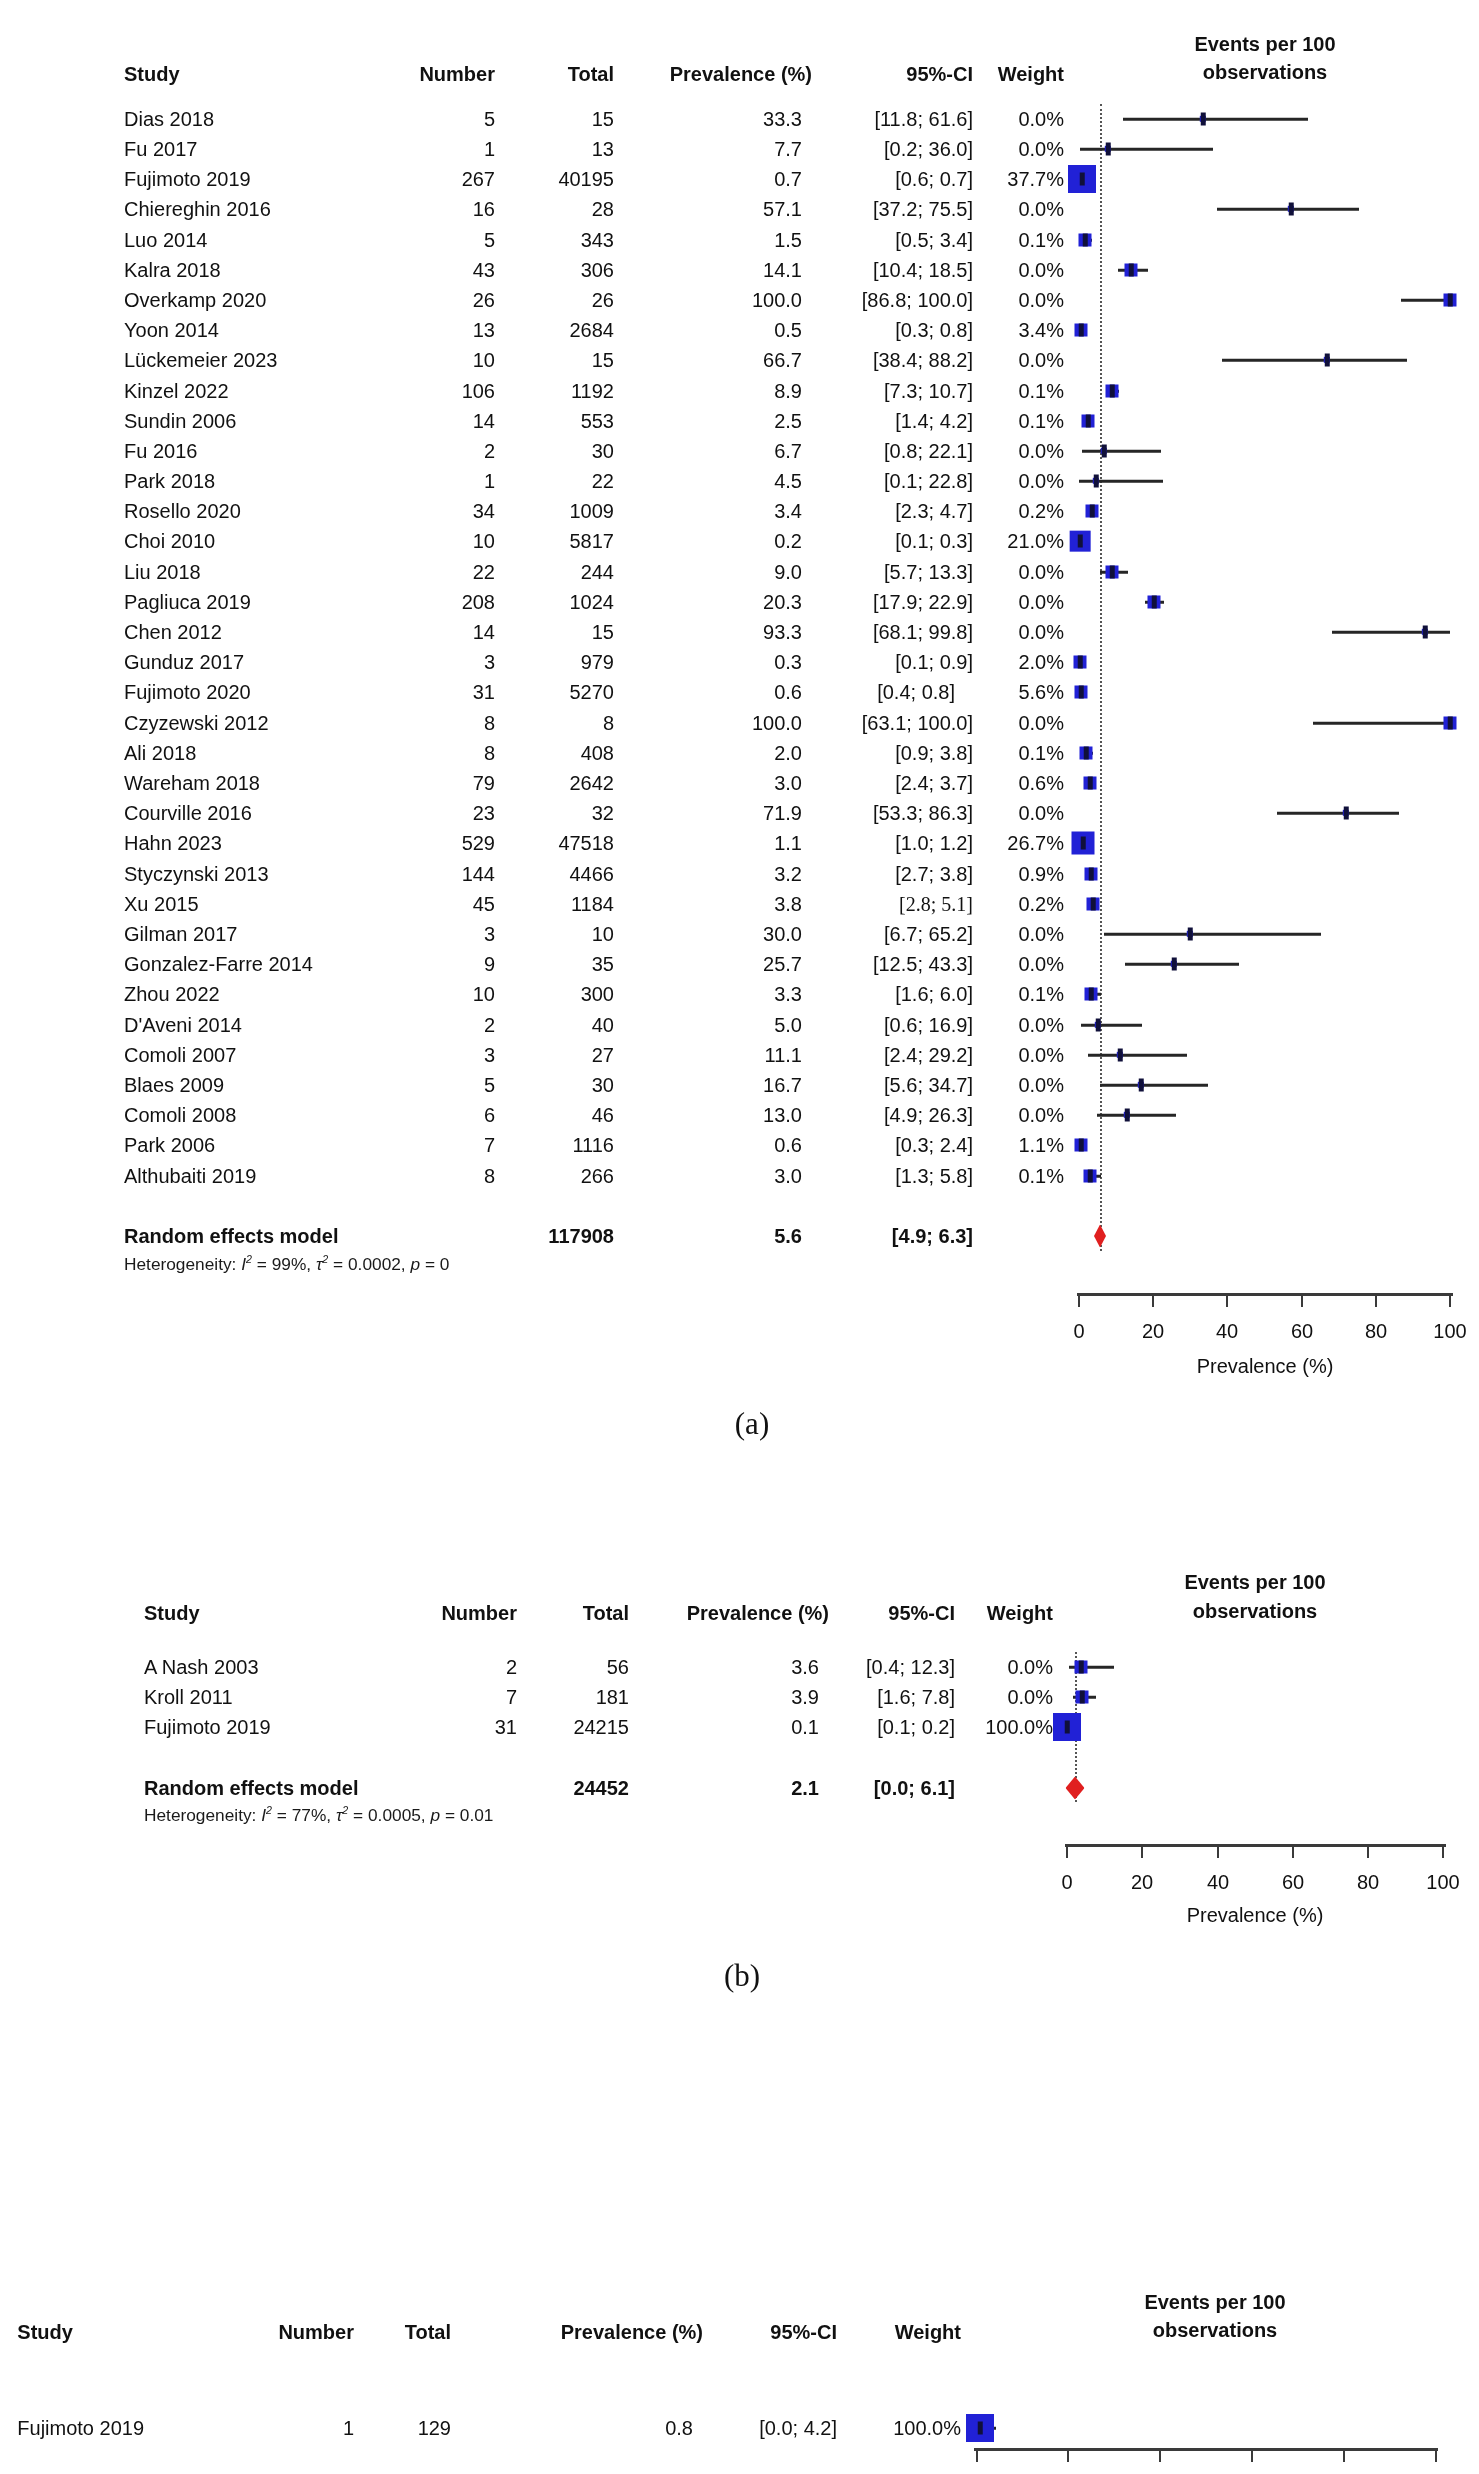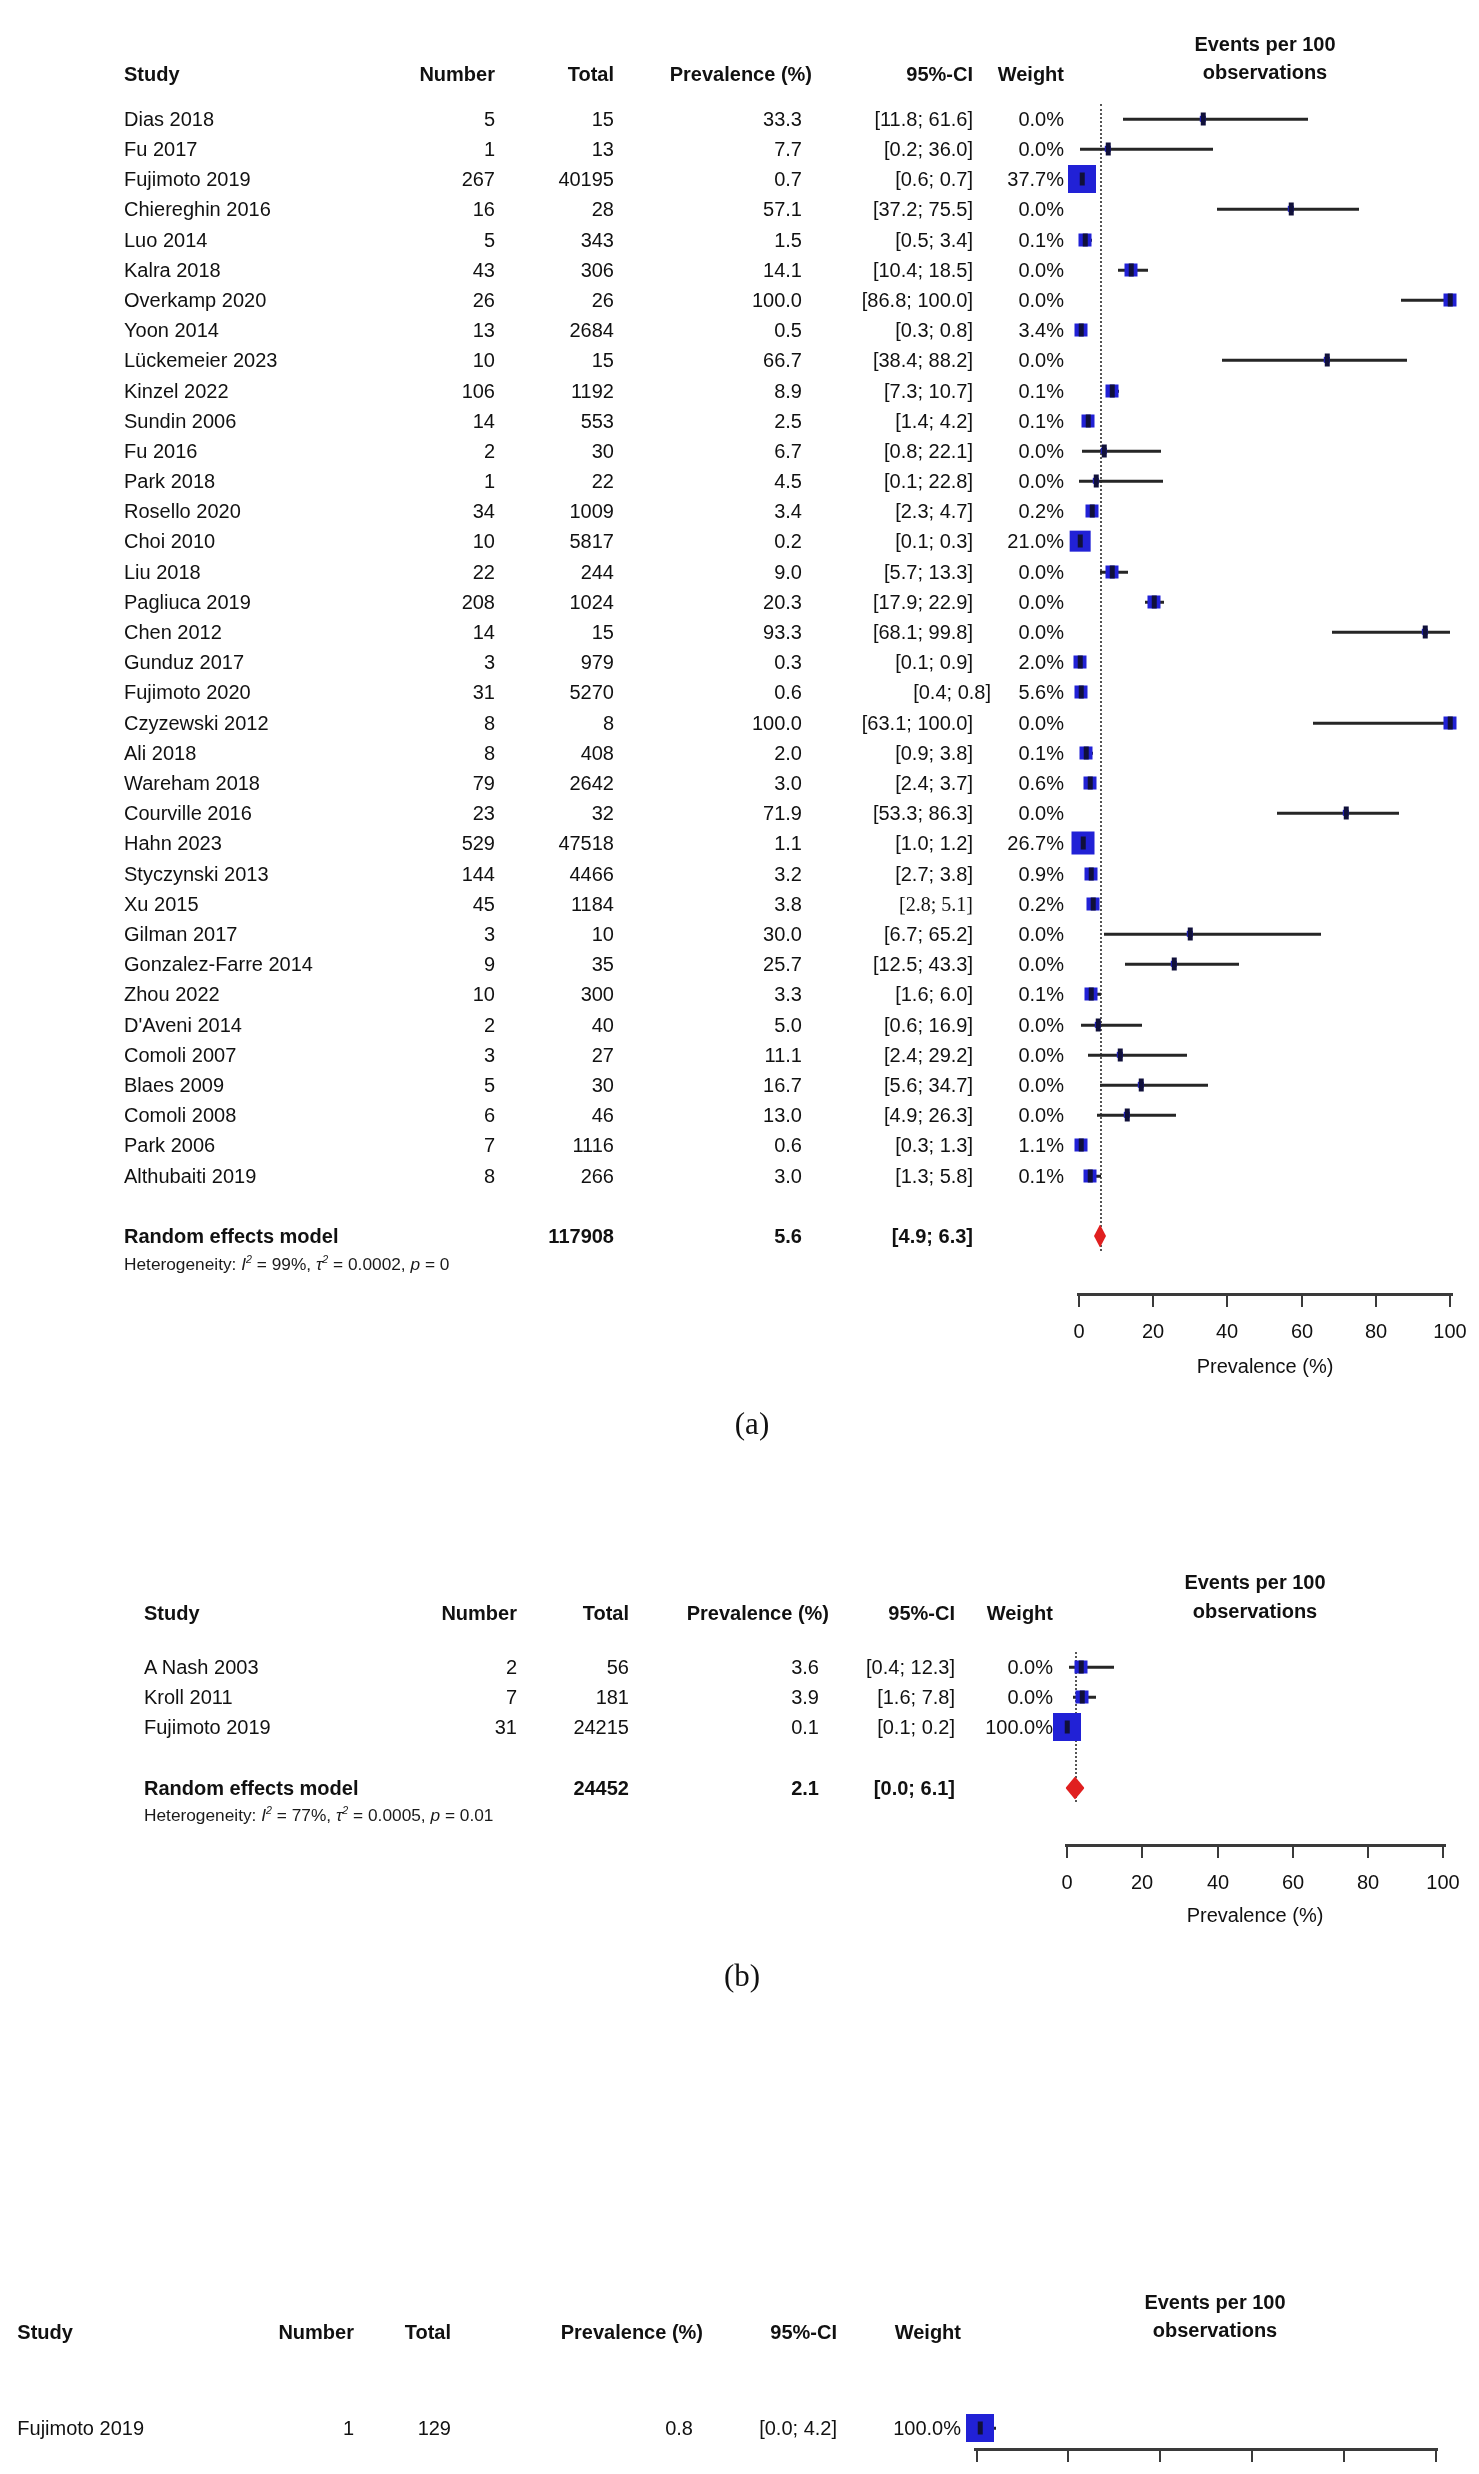--- a/index.html
+++ b/index.html
@@ -214,7 +214,7 @@
       <div class="t r" style="top: 692px; right: 985px;">31</div>
       <div class="t r" style="top: 692px; right: 866px;">5270</div>
       <div class="t r" style="top: 692px; right: 678px;">0.6</div>
-      <div class="t r" style="top: 692px; right: 489px;">[0.4; 0.8]</div>
+      <div class="t r" style="top: 692px; right: 525px;">[0.4; 0.8]</div>
       <div class="t r" style="top: 692px; right: 416px;">5.6%</div>
       <div class="ci" style="left: 1080px; width: 1.5px; top: 692px;"></div>
       <div class="sq" style="height: 13px; width: 13px; left: 1081px; top: 692px;"></div>

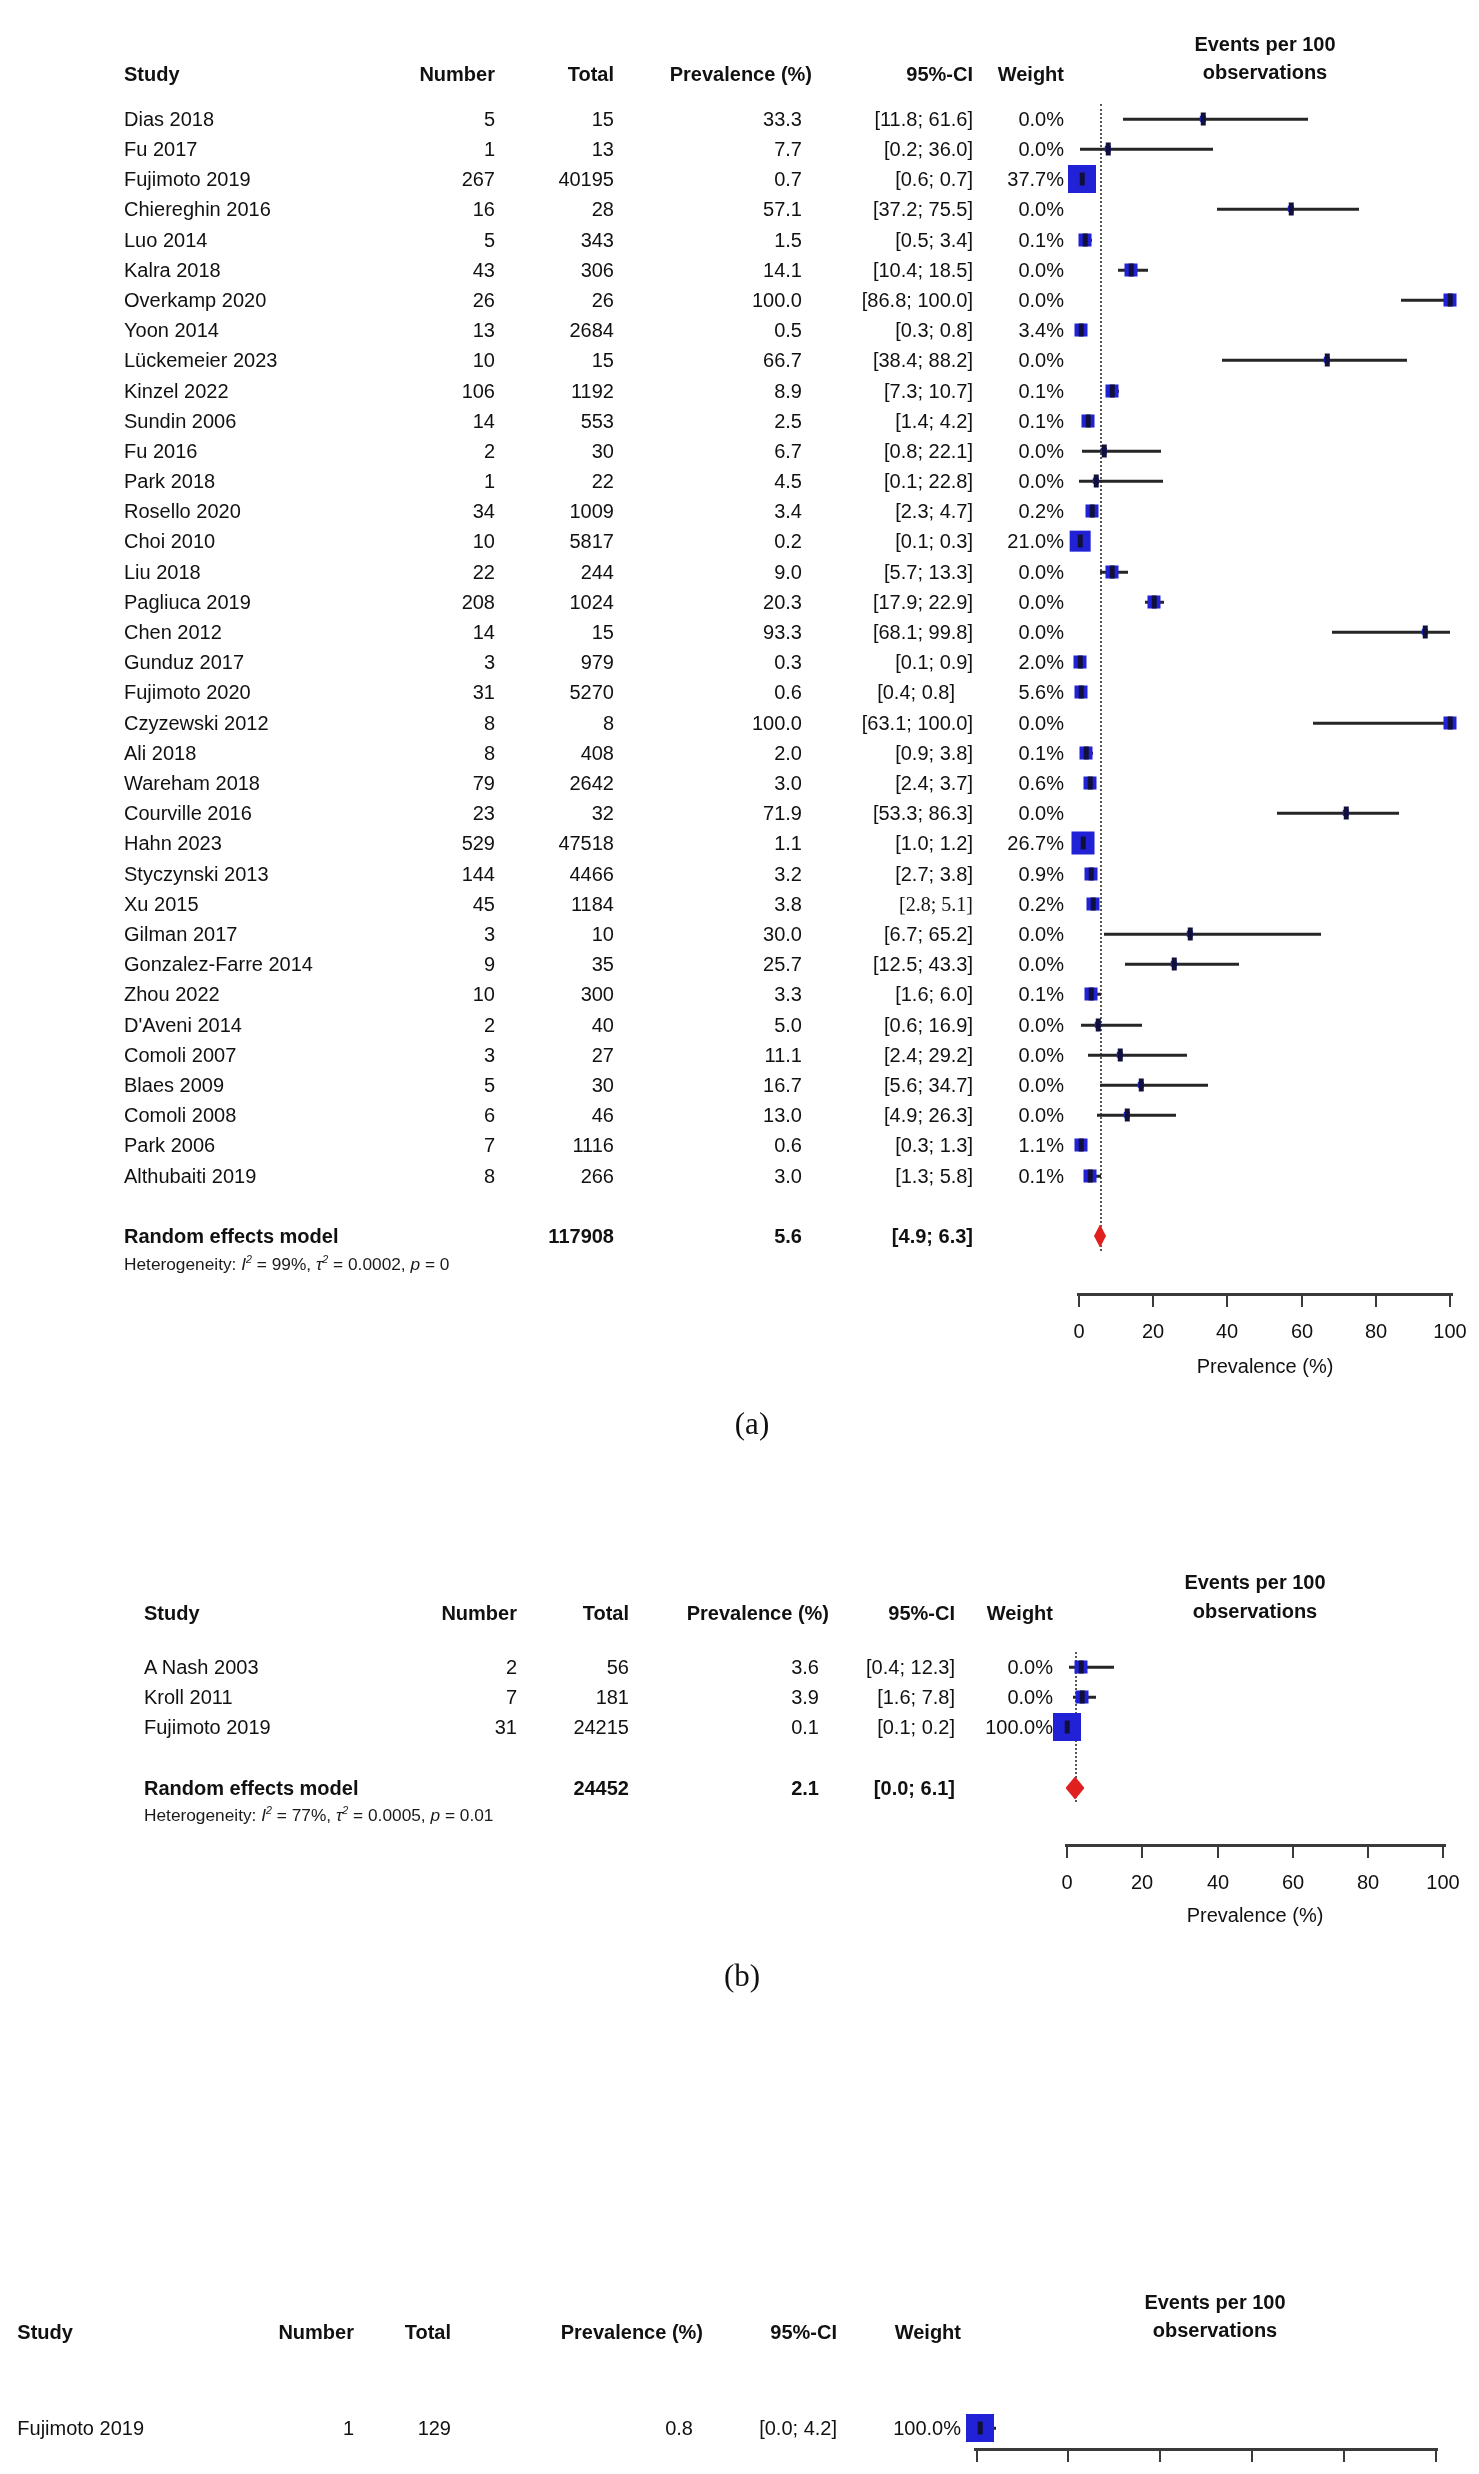--- a/index.html
+++ b/index.html
@@ -349,7 +349,7 @@
       <div class="t r" style="top: 1145px; right: 985px;">7</div>
       <div class="t r" style="top: 1145px; right: 866px;">1116</div>
       <div class="t r" style="top: 1145px; right: 678px;">0.6</div>
-      <div class="t r" style="top: 1145px; right: 507px;">[0.3; 1.3]</div>
+      <div class="t r" style="top: 1145px; right: 507px;">[0.3; 2.4]</div>
       <div class="t r" style="top: 1145px; right: 416px;">1.1%</div>
       <div class="ci" style="left: 1080px; width: 3.7px; top: 1145px;"></div>
       <div class="sq" style="height: 13px; width: 13px; left: 1081px; top: 1145px;"></div>

